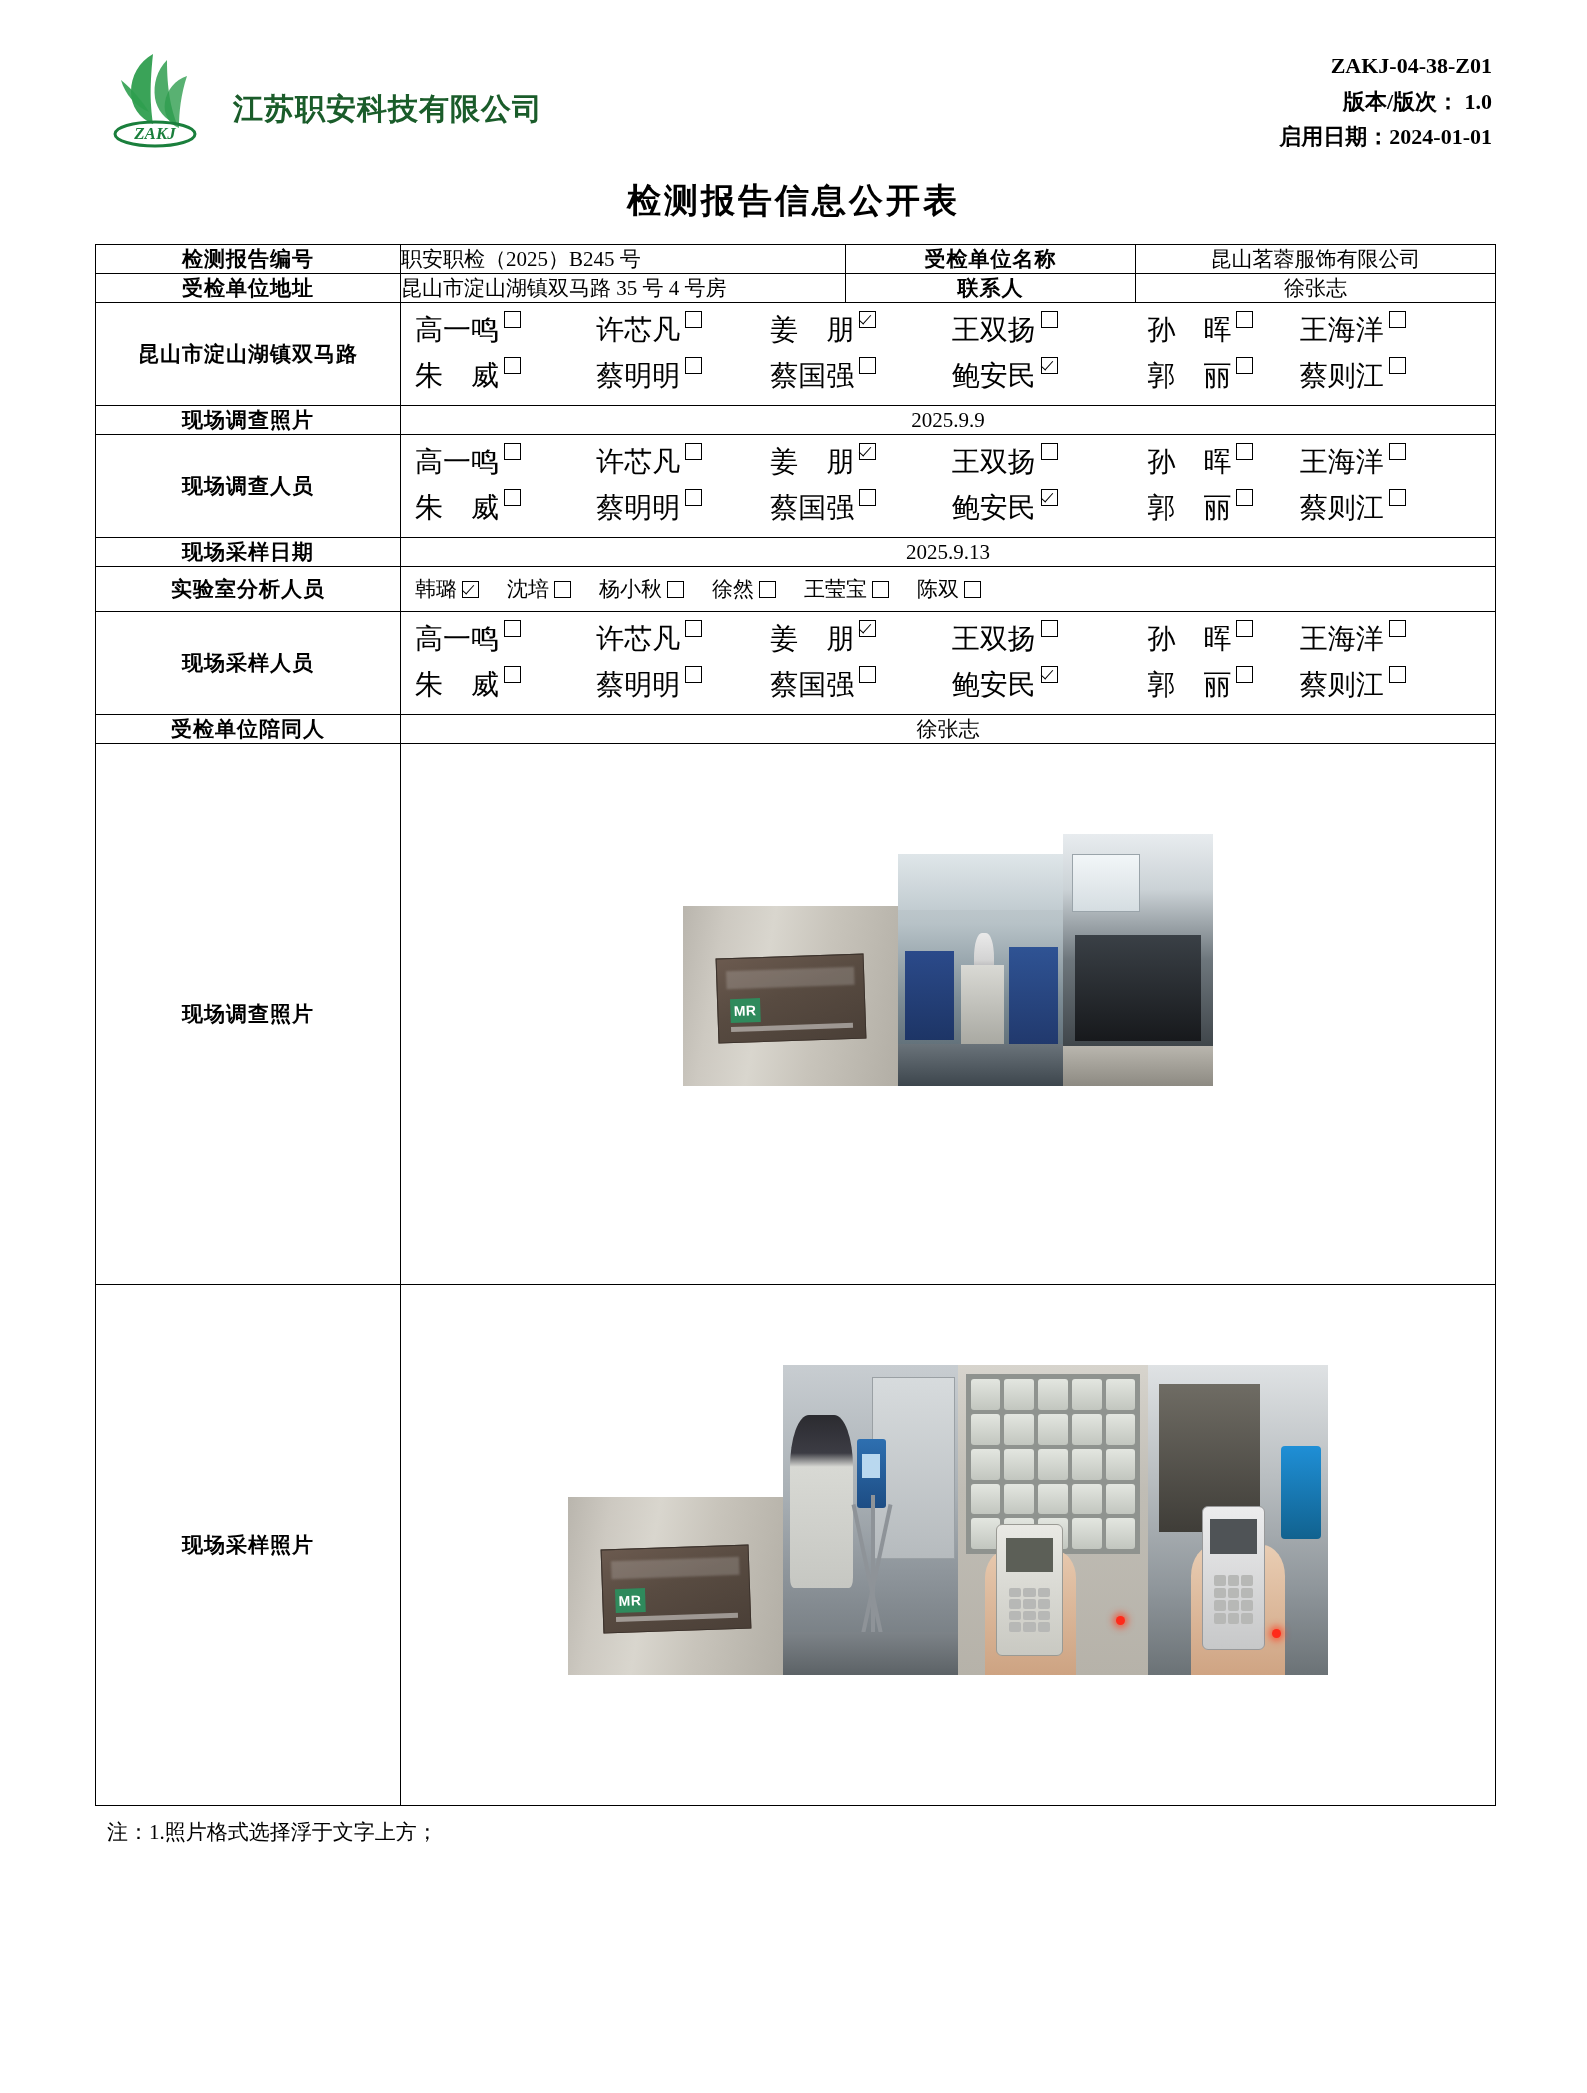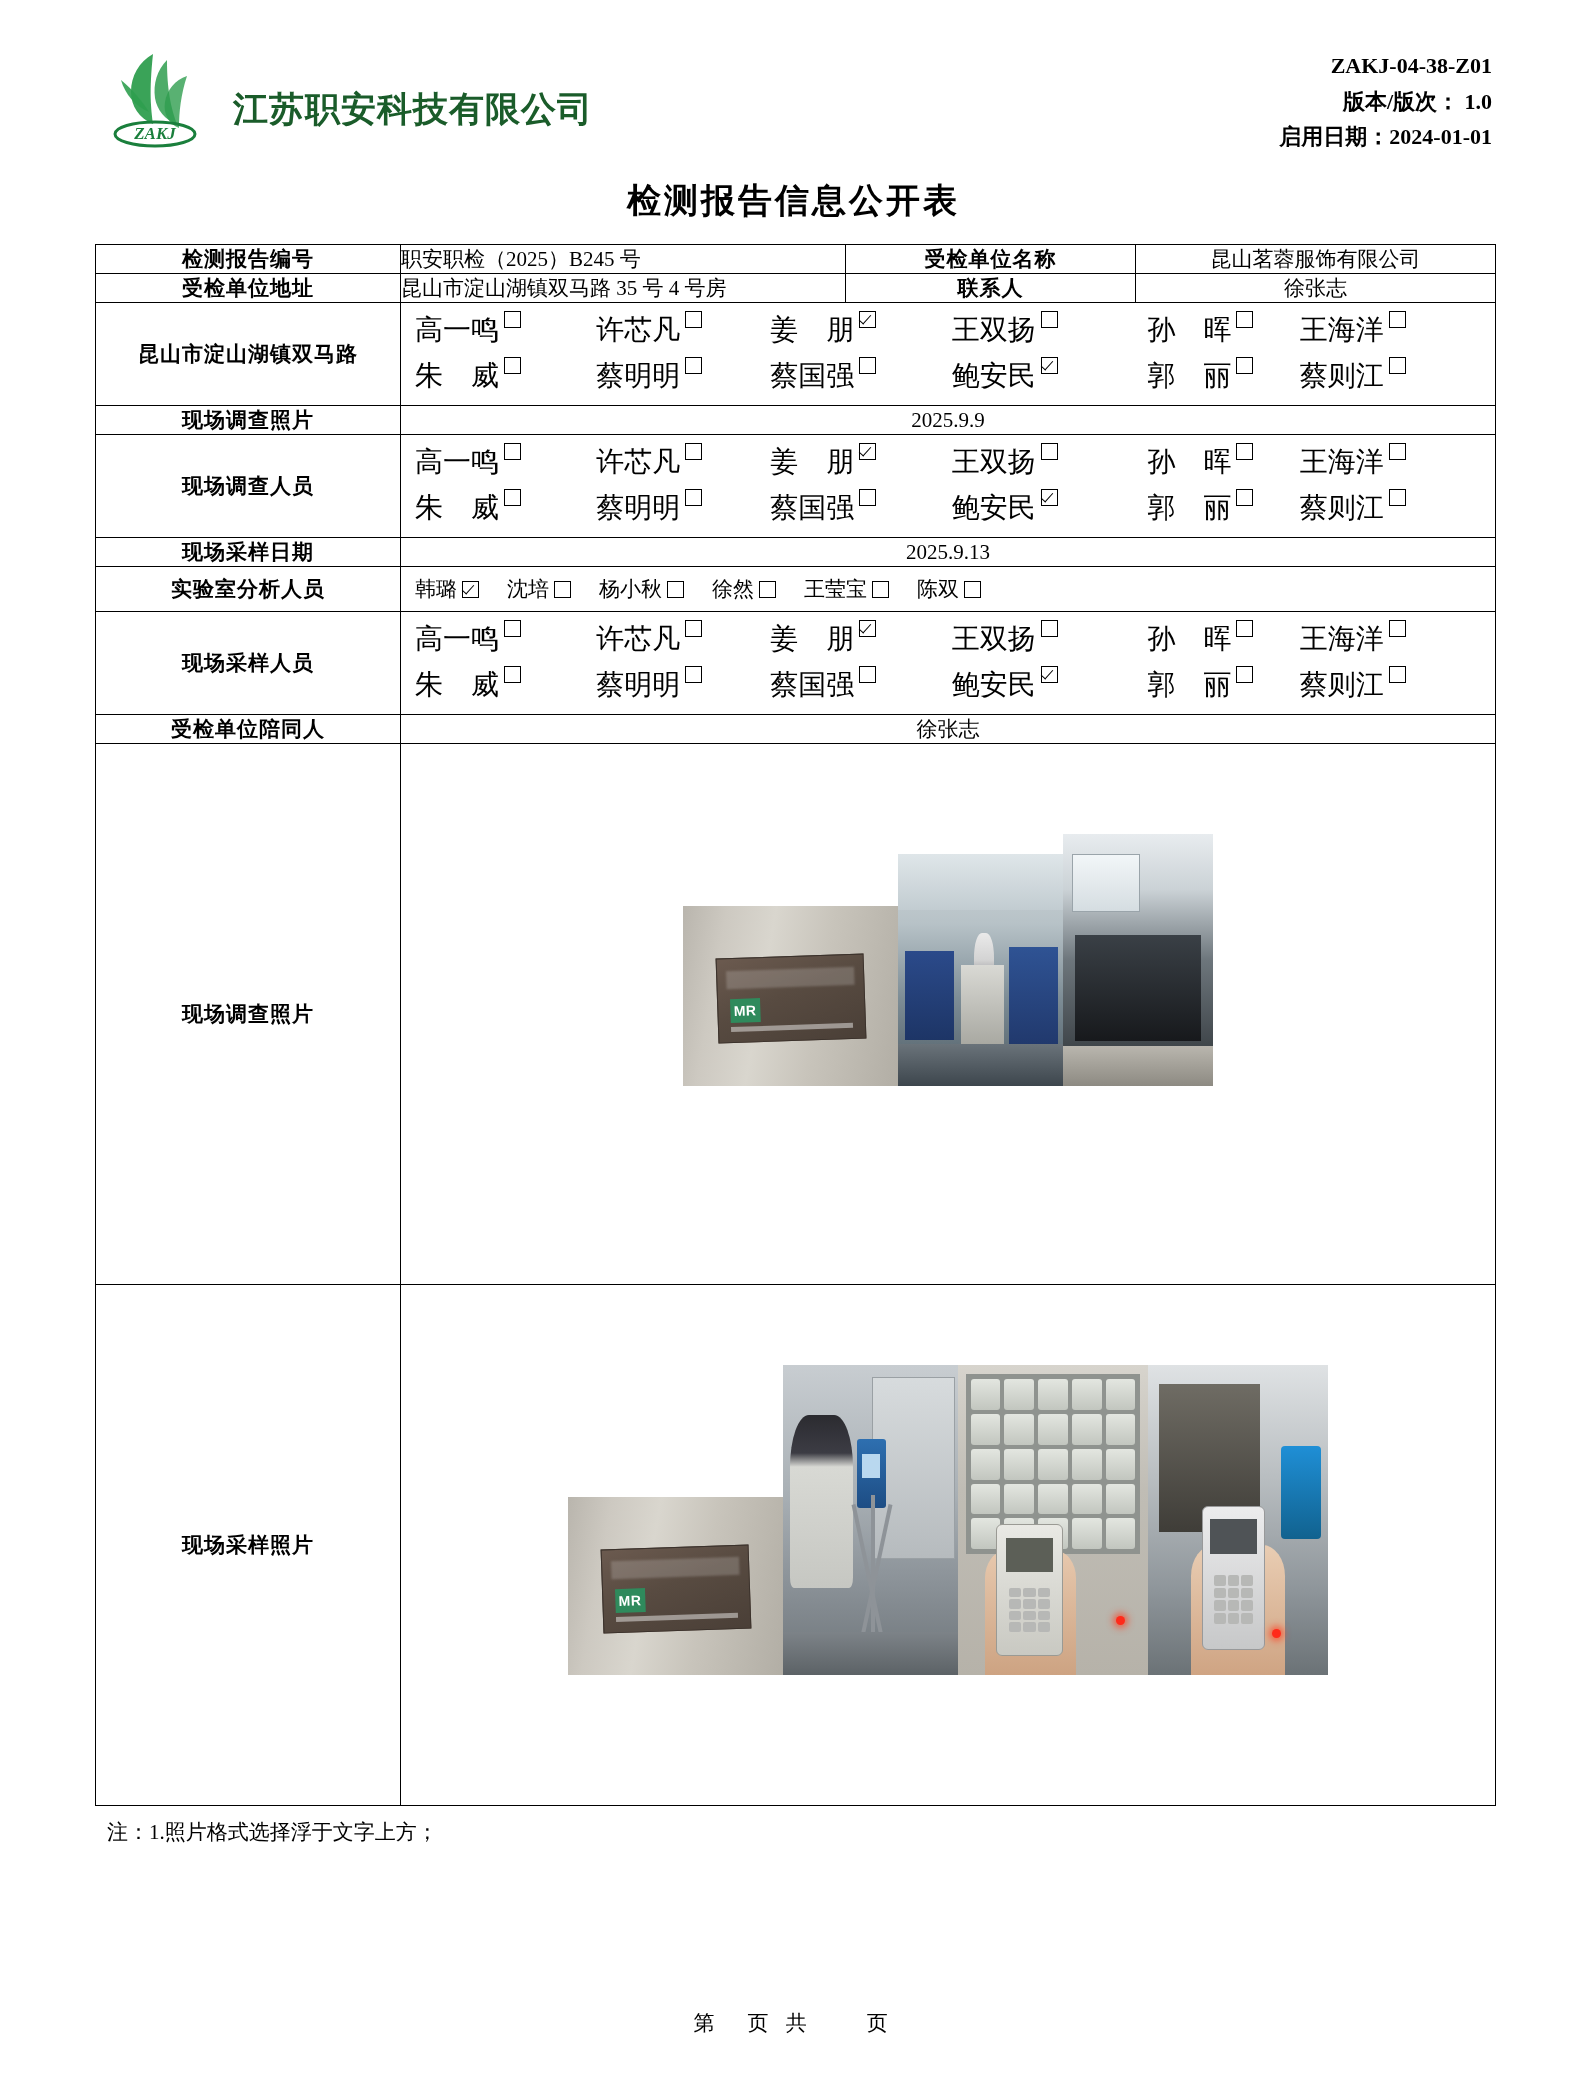--- a/index.html
+++ b/index.html
@@ -43,7 +43,7 @@
   .logo svg { display: block; }
   .brand-name {
     font-family: "Liberation Serif", "DejaVu Serif", serif;
-    font-size: 35px;
+    font-size: 30px;
     font-weight: bold;
     color: #1a5c2a;
     letter-spacing: 1px;

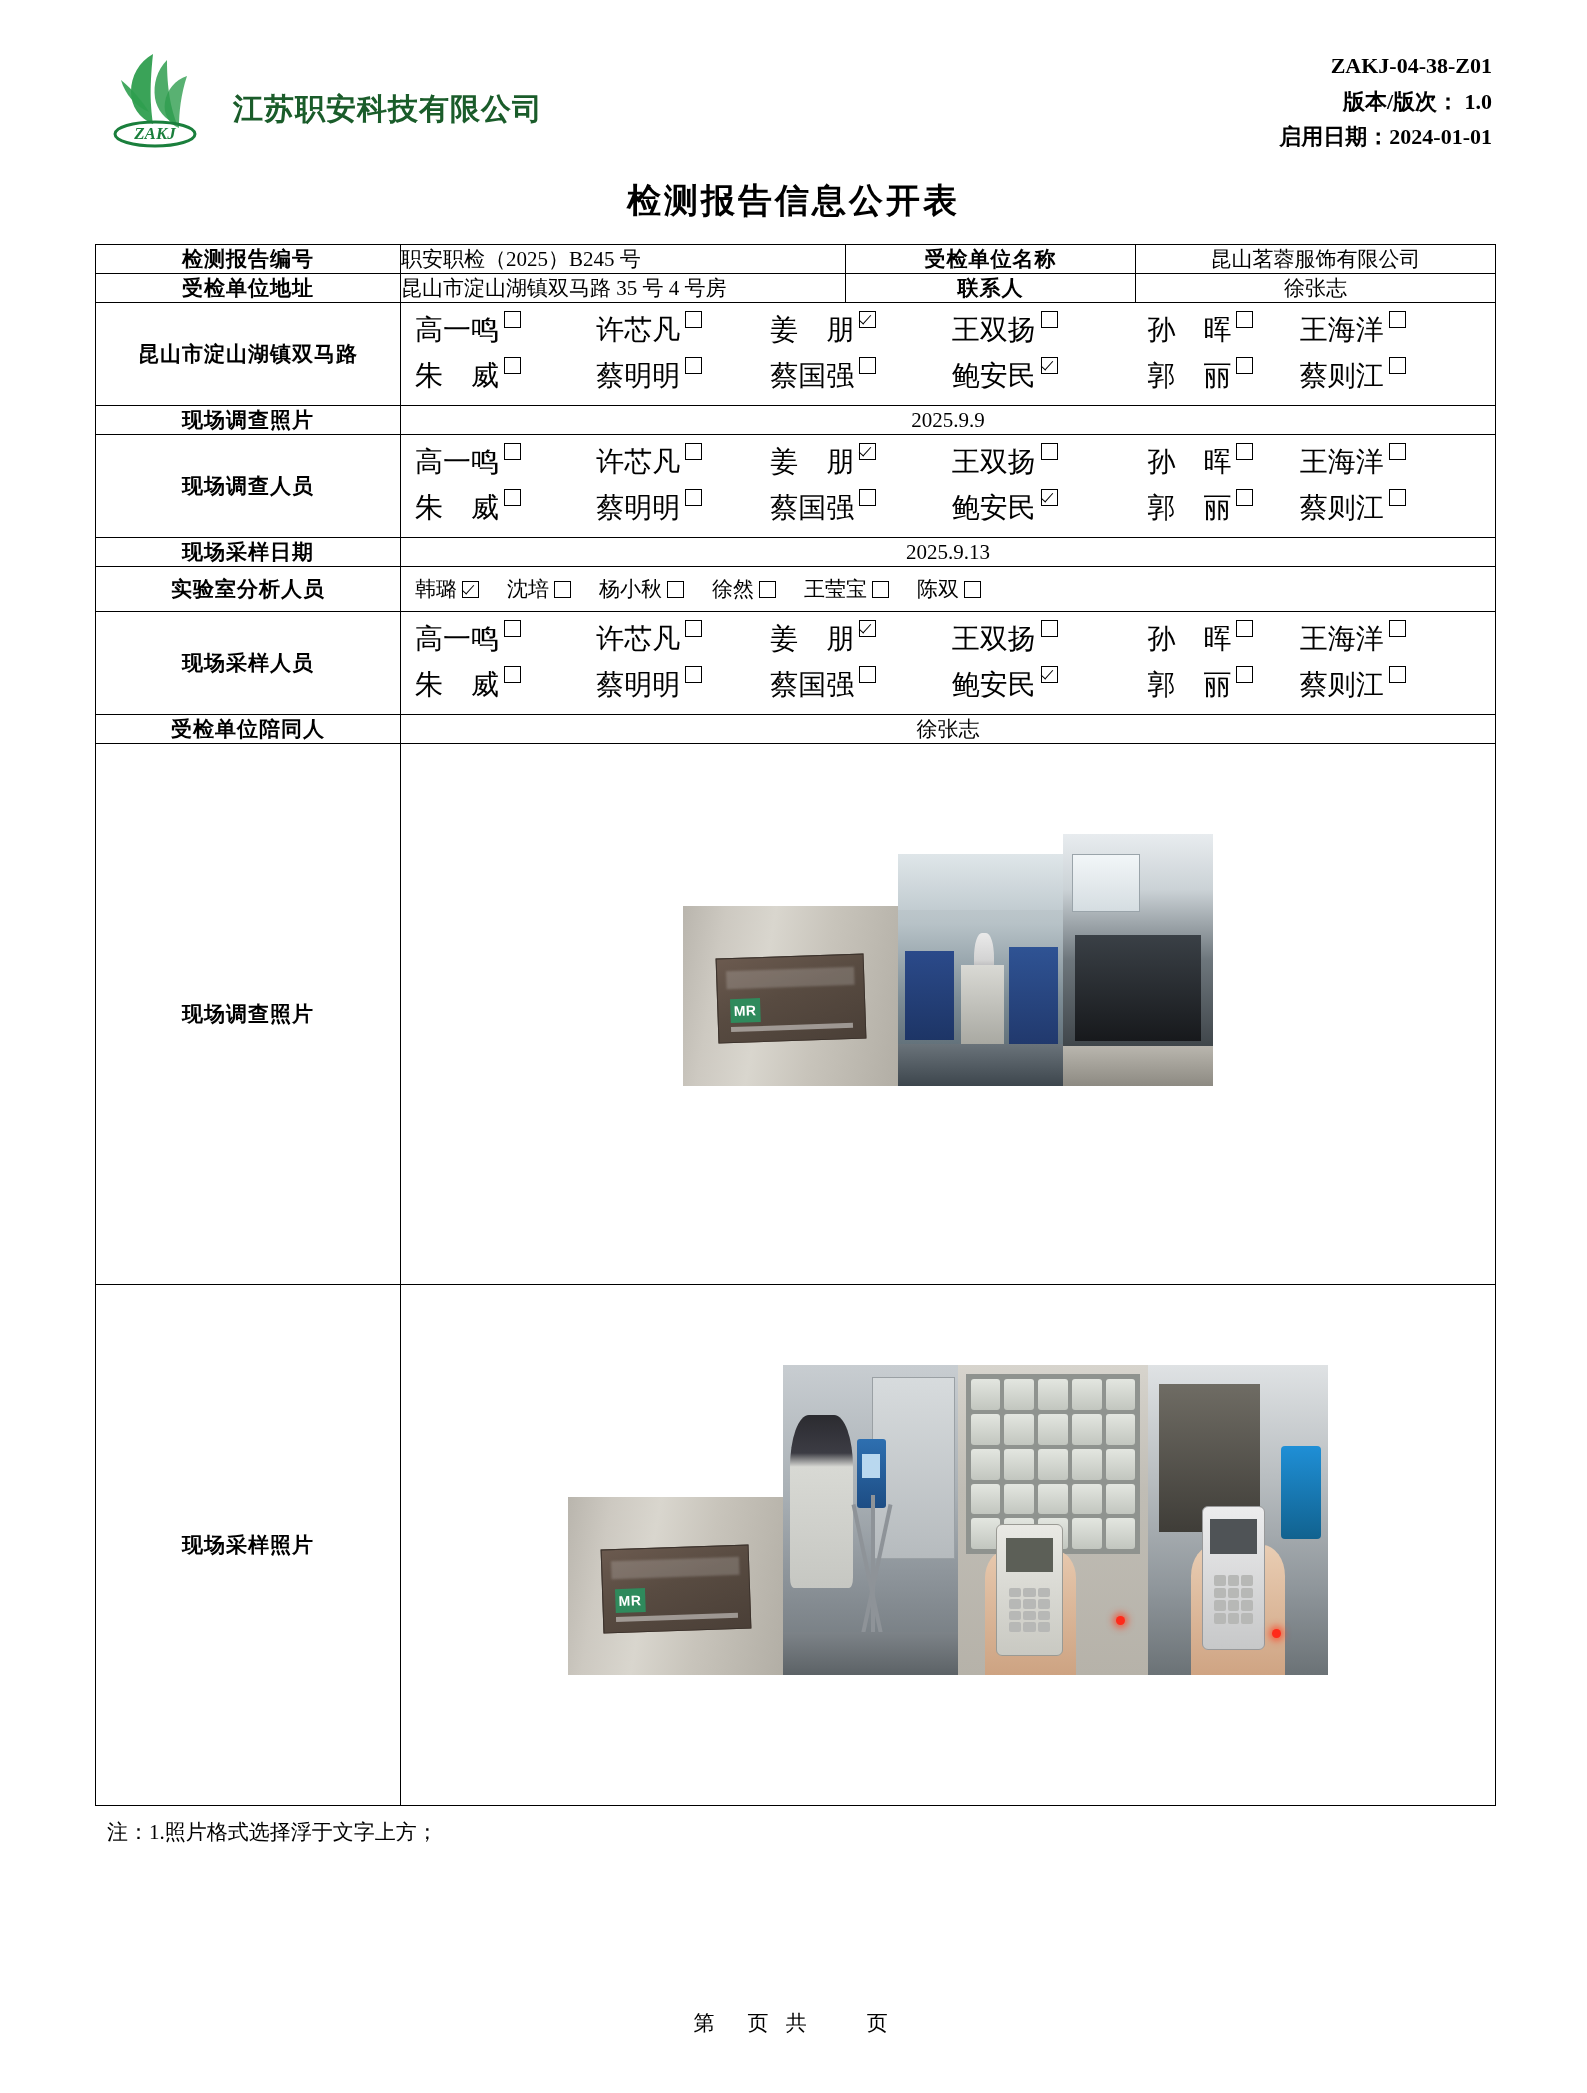--- a/index.html
+++ b/index.html
@@ -833,7 +833,6 @@
 
   <div class="note">注：1.照片格式选择浮于文字上方；</div>
 
-  <div class="page-footer">第　页 共　　页</div>
 </div>
 
 </body></html>

